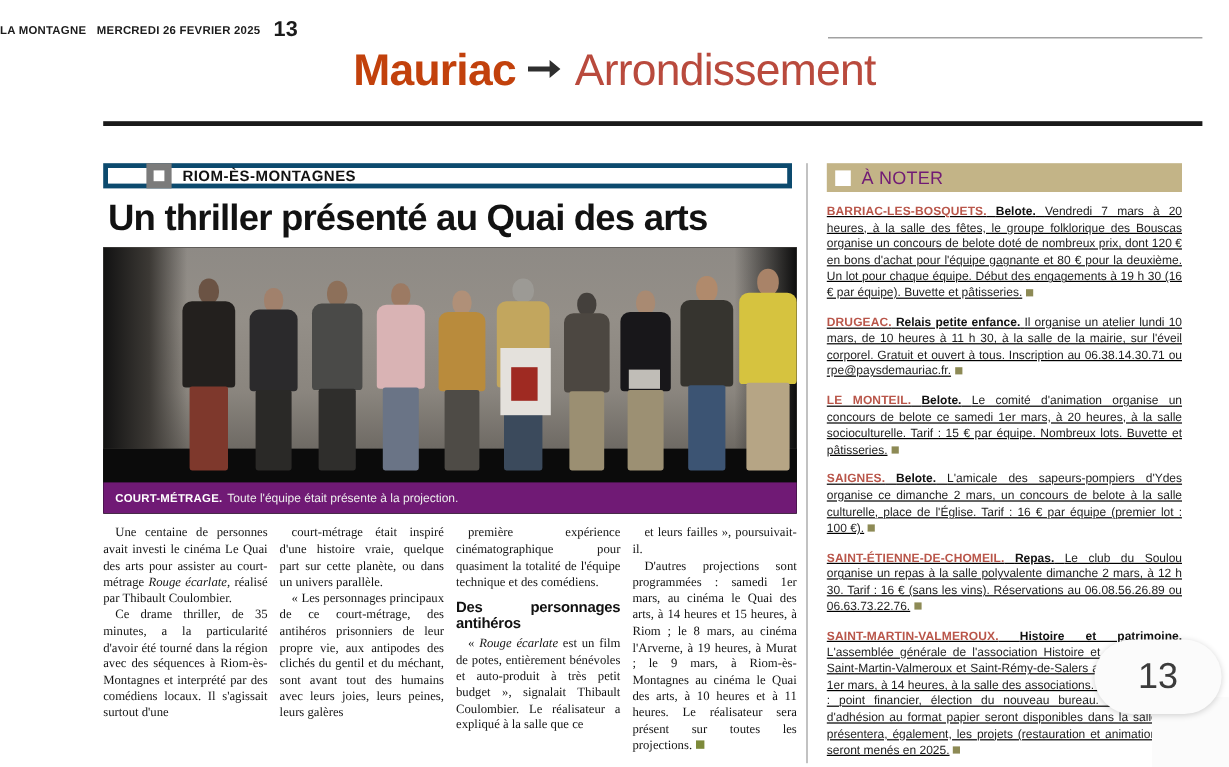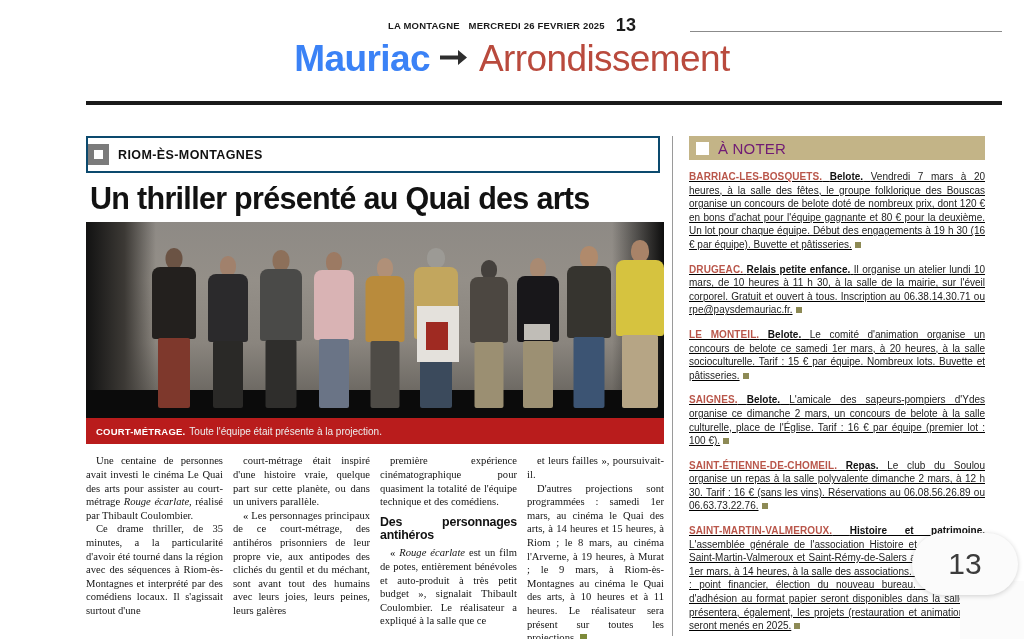--- a/index.html
+++ b/index.html
@@ -31,7 +31,7 @@
     height: 22px;
     display: flex;
     align-items: flex-end;
-    justify-content: center;
+    justify-content: flex-start;
   }
   .slug-text {
     font-family: "Liberation Sans", sans-serif;

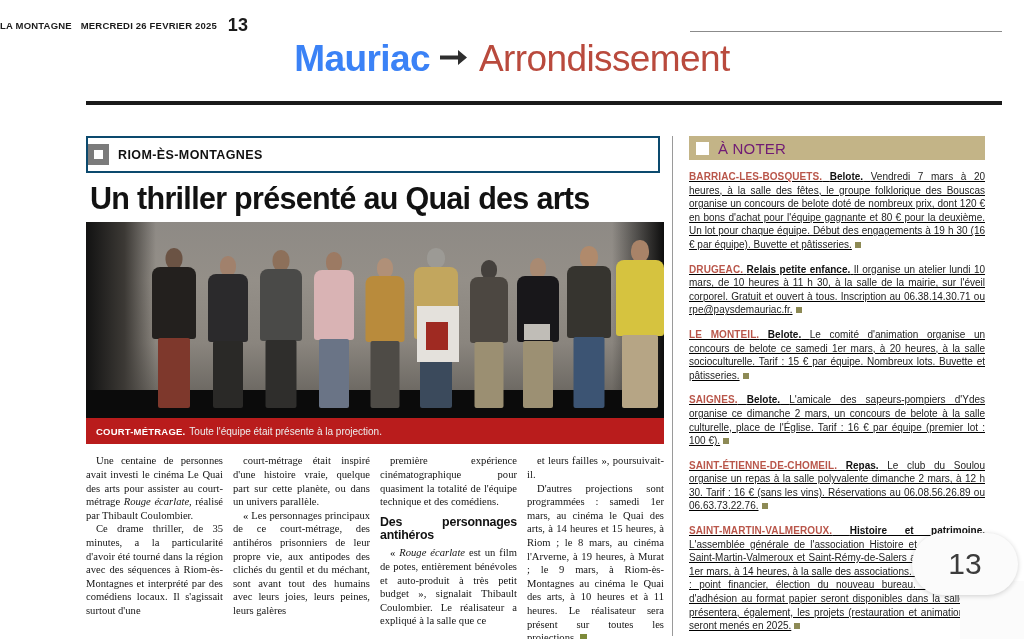--- a/index.html
+++ b/index.html
@@ -73,7 +73,7 @@
     font-family: "Liberation Sans", sans-serif;
     font-weight: bold;
     font-size: 37px;
-    color: #3b82f6;
+    color: #c2410c;
     letter-spacing: -0.6px;
   }
   .mh-arrow {

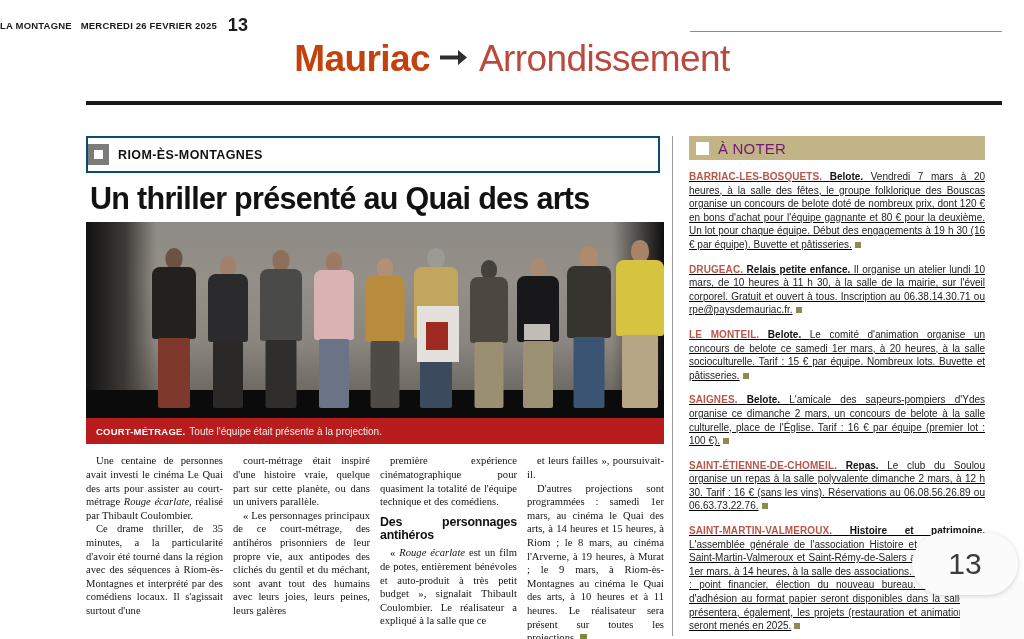--- a/index.html
+++ b/index.html
@@ -126,11 +126,12 @@
 
   
   .kicker-box {
-    border: 2px solid #0c4a6e;
-    height: 37px;
+    border: 4px solid #0c4a6e;
+    height: 21px;
     display: flex;
     align-items: center;
     width: 100%;
+    padding-left: 32px;
   }
   .kicker-sq {
     width: 21px;

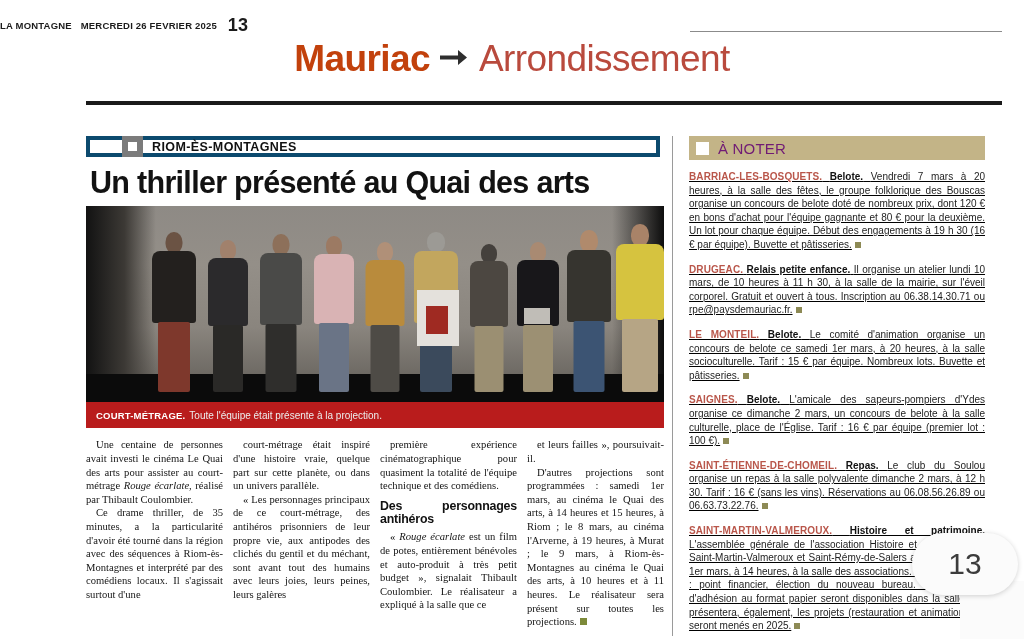--- a/index.html
+++ b/index.html
@@ -221,7 +221,7 @@
     position: absolute;
     left: 0; right: 0; bottom: 0;
     height: 26px;
-    background: #b91c1c;
+    background: #701a75;
     display: flex;
     align-items: center;
     padding-left: 10px;

